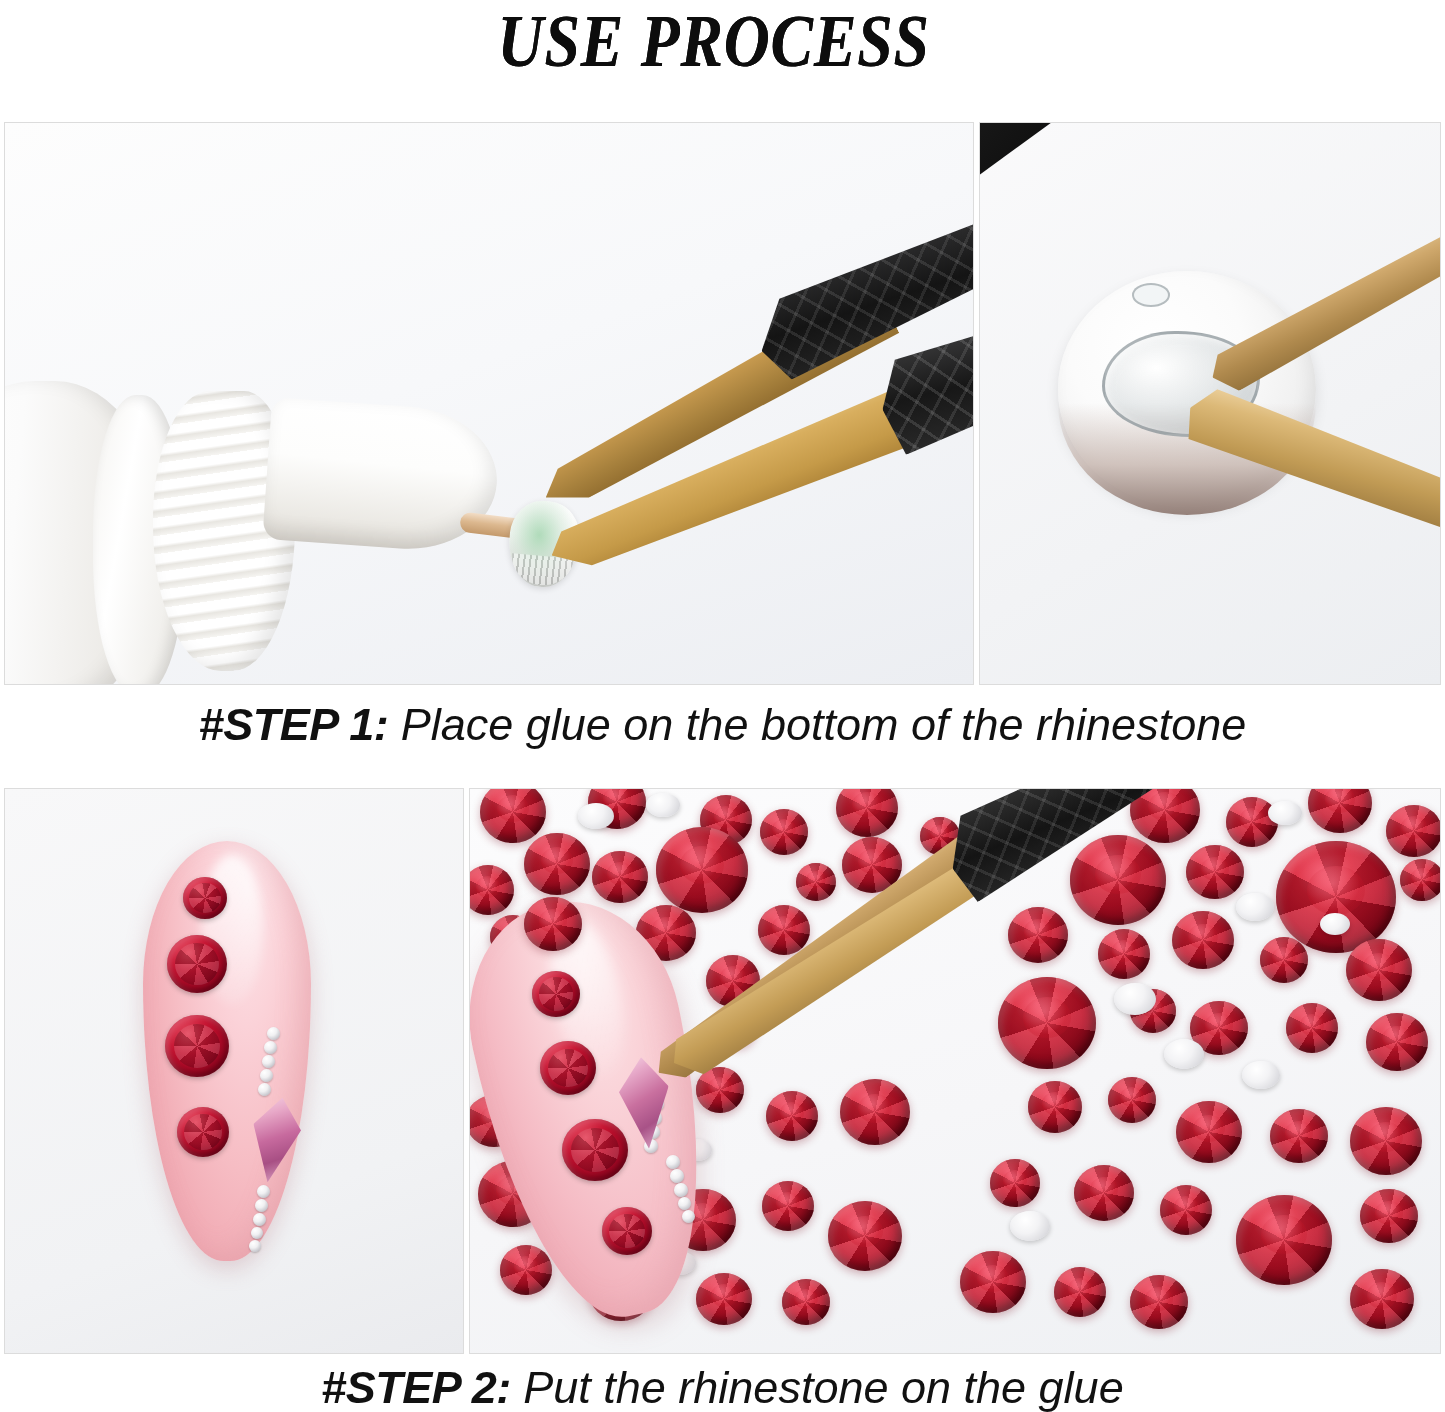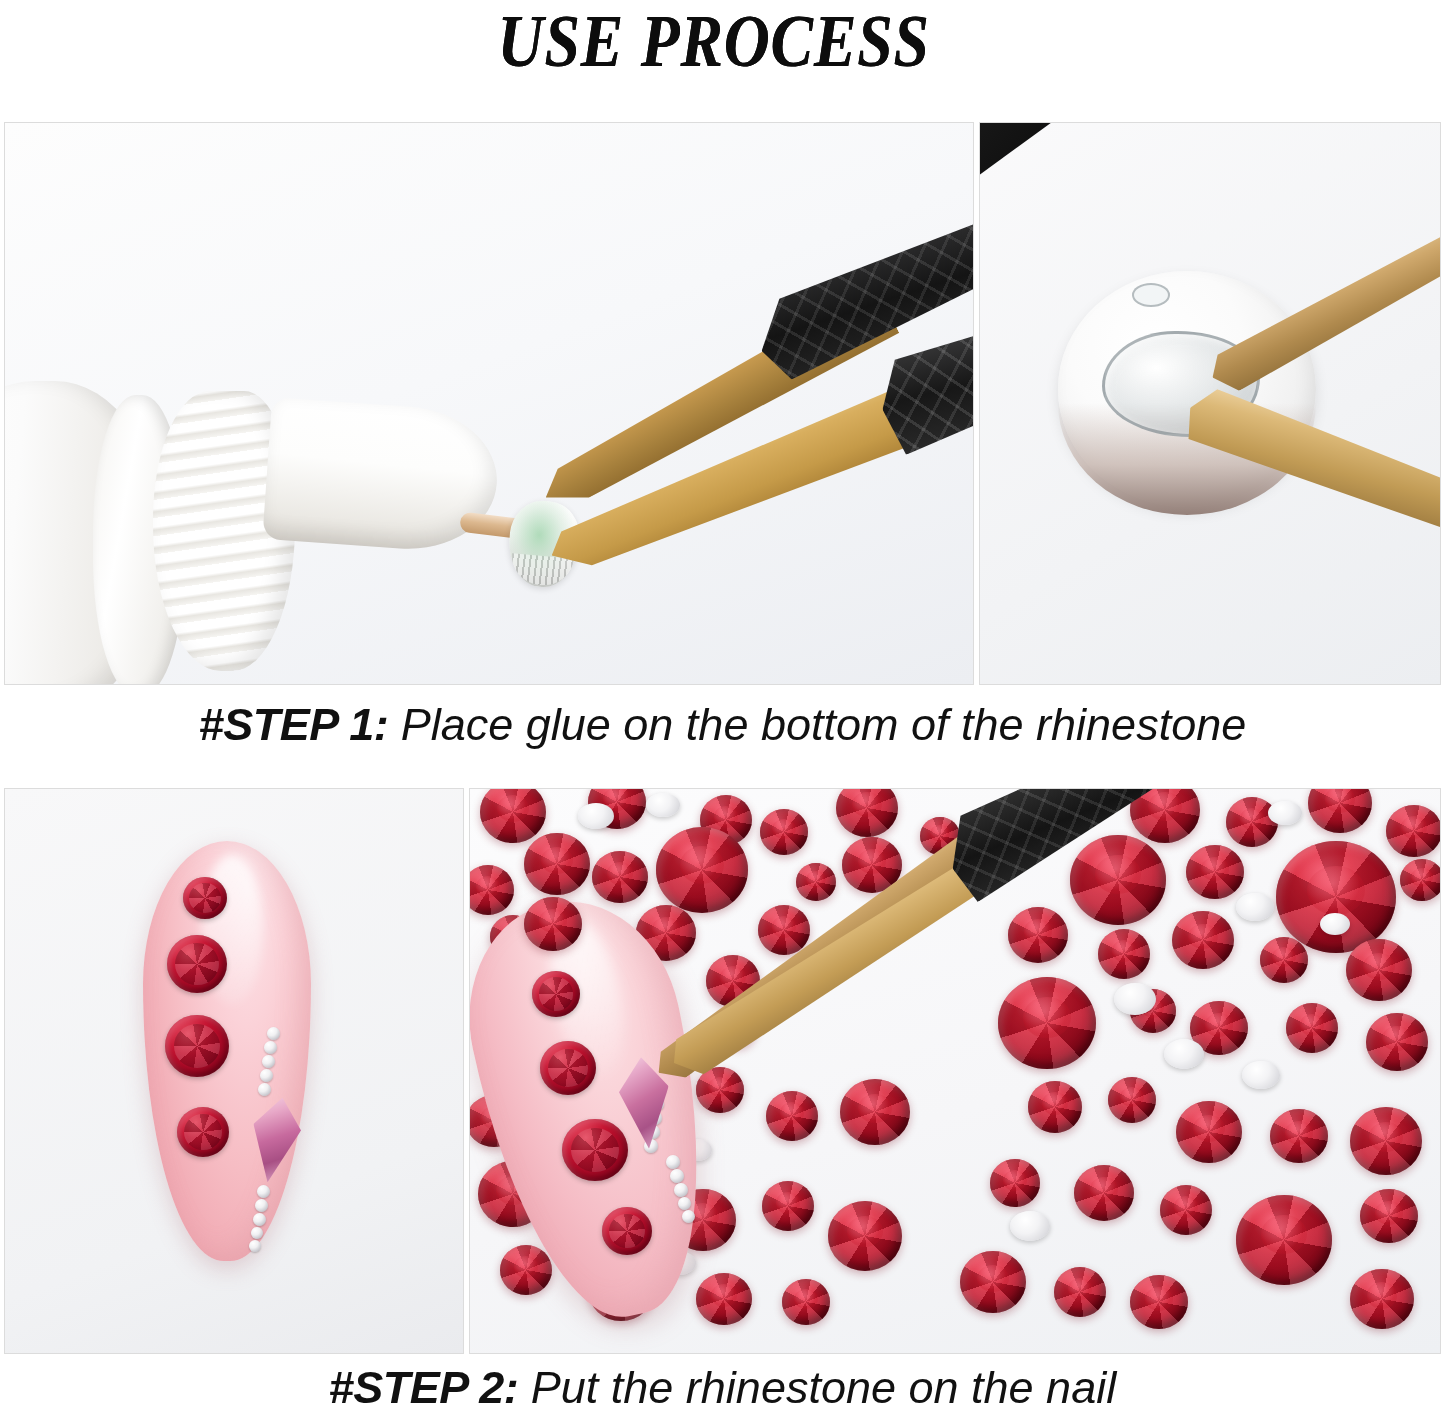--- a/index.html
+++ b/index.html
@@ -615,7 +615,7 @@
 </div>
 
 <div class="caption" id="caption2">
-  <span class="step-tag">#STEP 2:</span><span class="step-txt"> Put the rhinestone on the nail</span>
+  <span class="step-tag">#STEP 2:</span><span class="step-txt"> Put the rhinestone on the glue</span>
 </div>
 
 </body></html>

